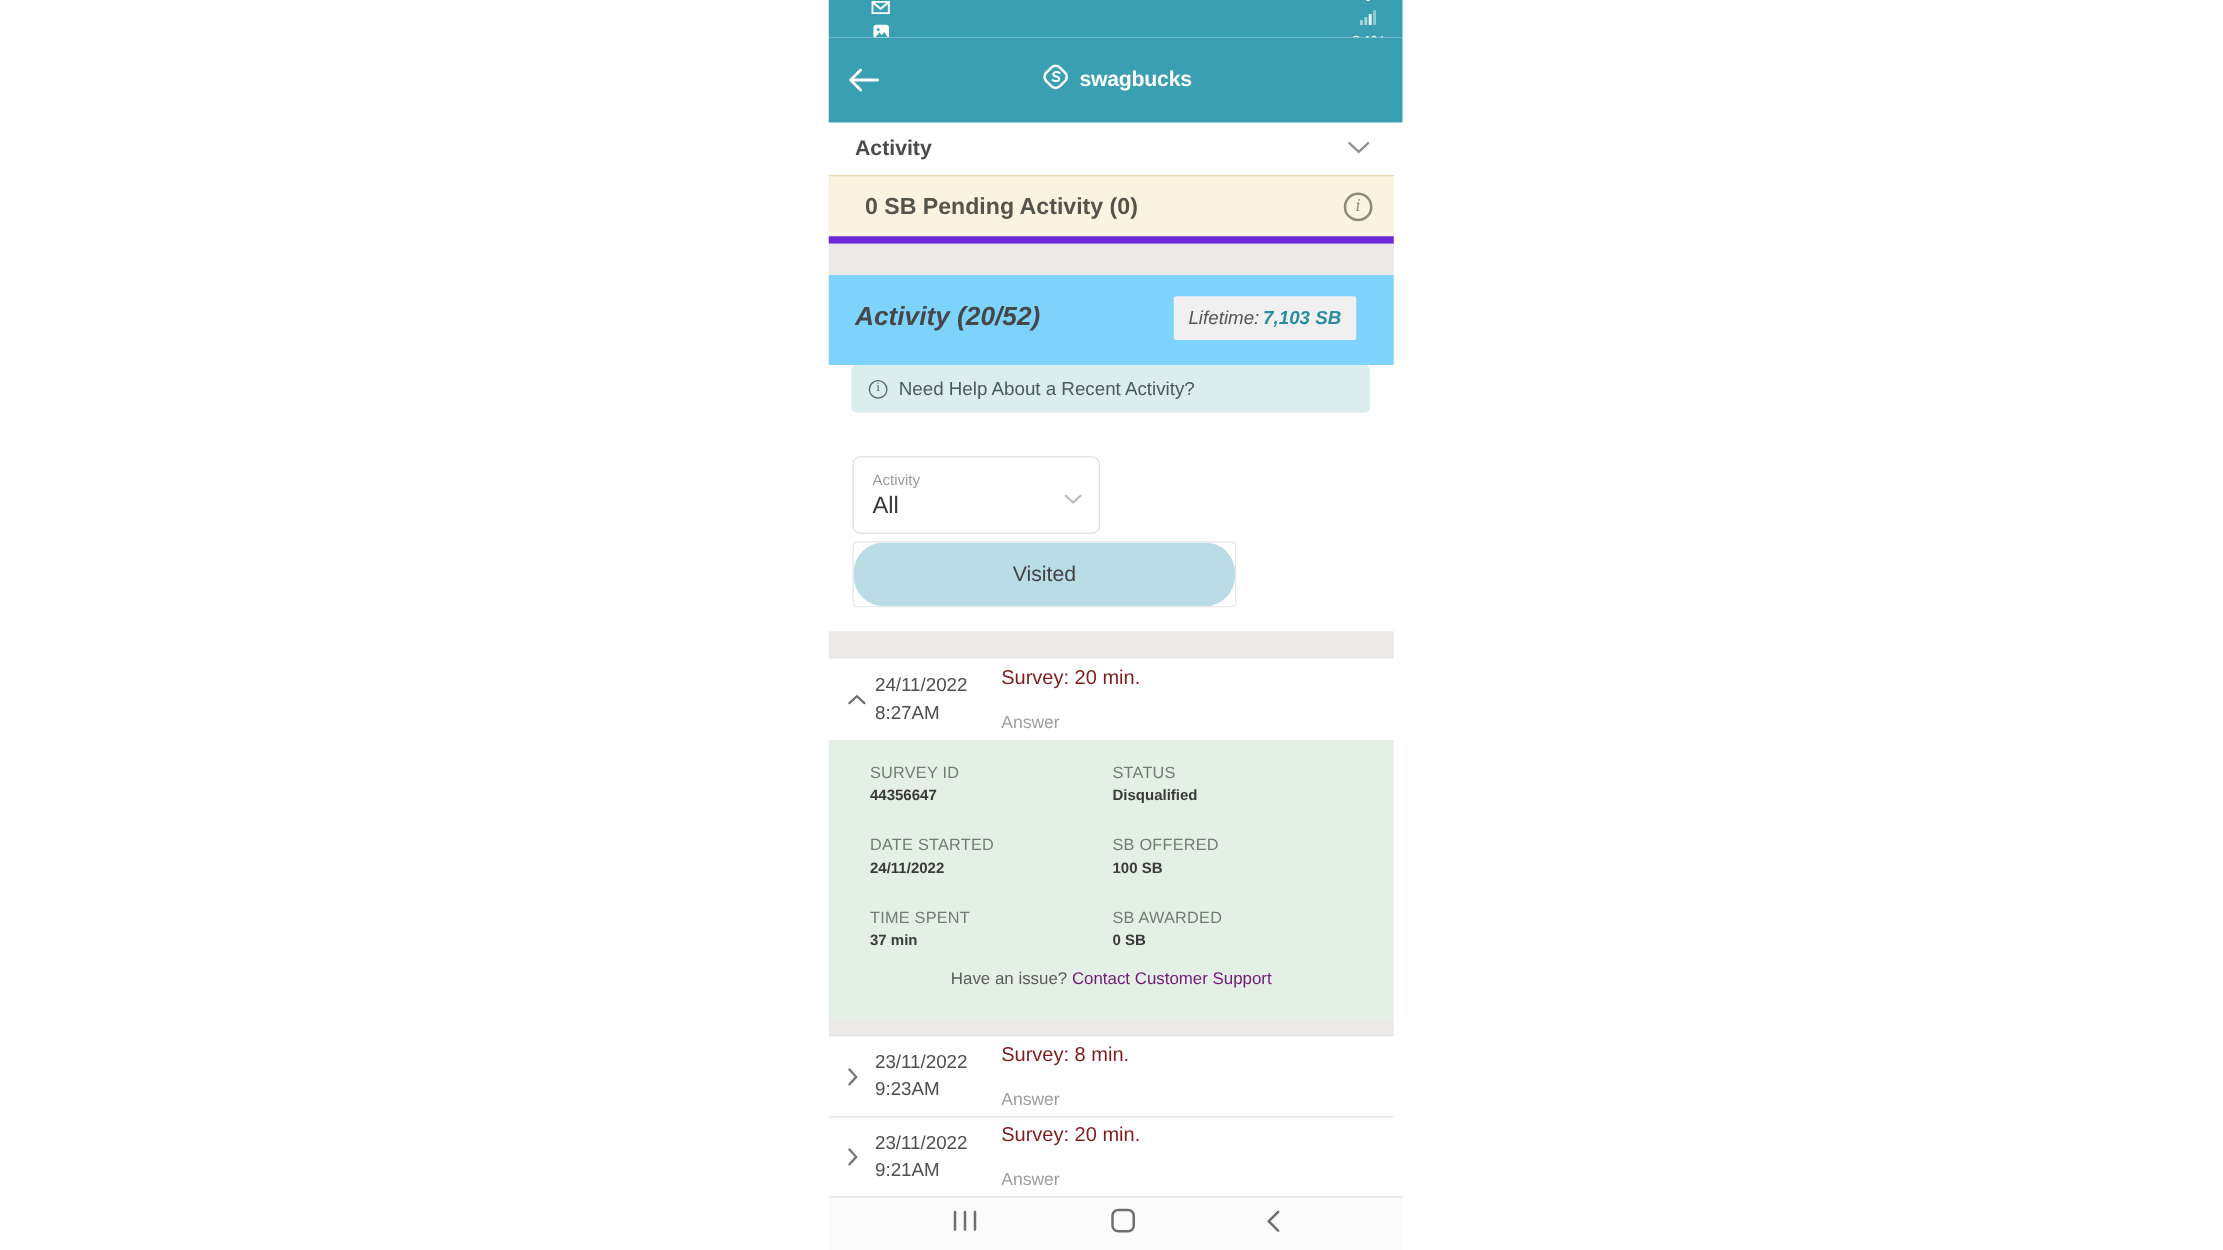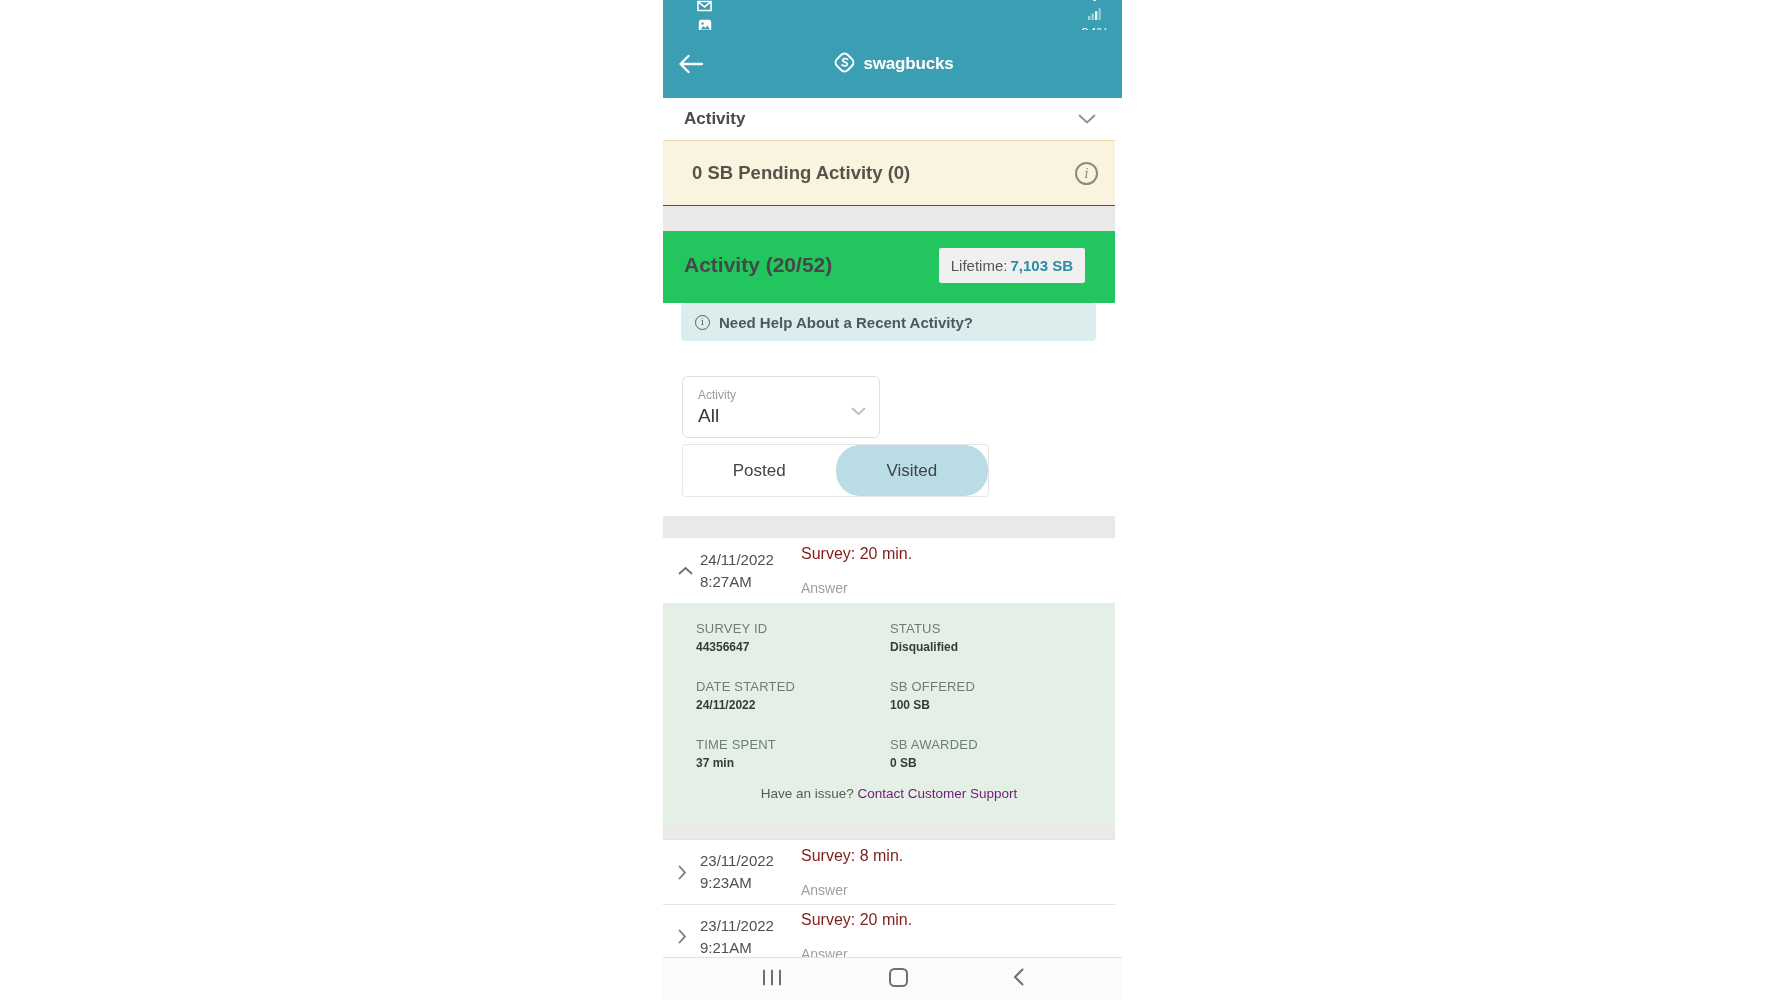--- a/index.html
+++ b/index.html
@@ -43,8 +43,8 @@
   .activity-header .hdr-label { font-size: 17px; font-weight: bold; color: #4A4A4A; }
 
   .pending-banner {
-    height: 66px; background: #FAF3DF;
-    border-top: 1px solid #E7DBAE; border-bottom: 1px solid #6d28d9;
+    height: 55px; background: #FAF3DF;
+    border-top: 1px solid #E7DBAE; border-bottom: 6px solid #6d28d9;
     display: flex; align-items: center; justify-content: space-between;
     padding: 0 17px 0 29px;
   }

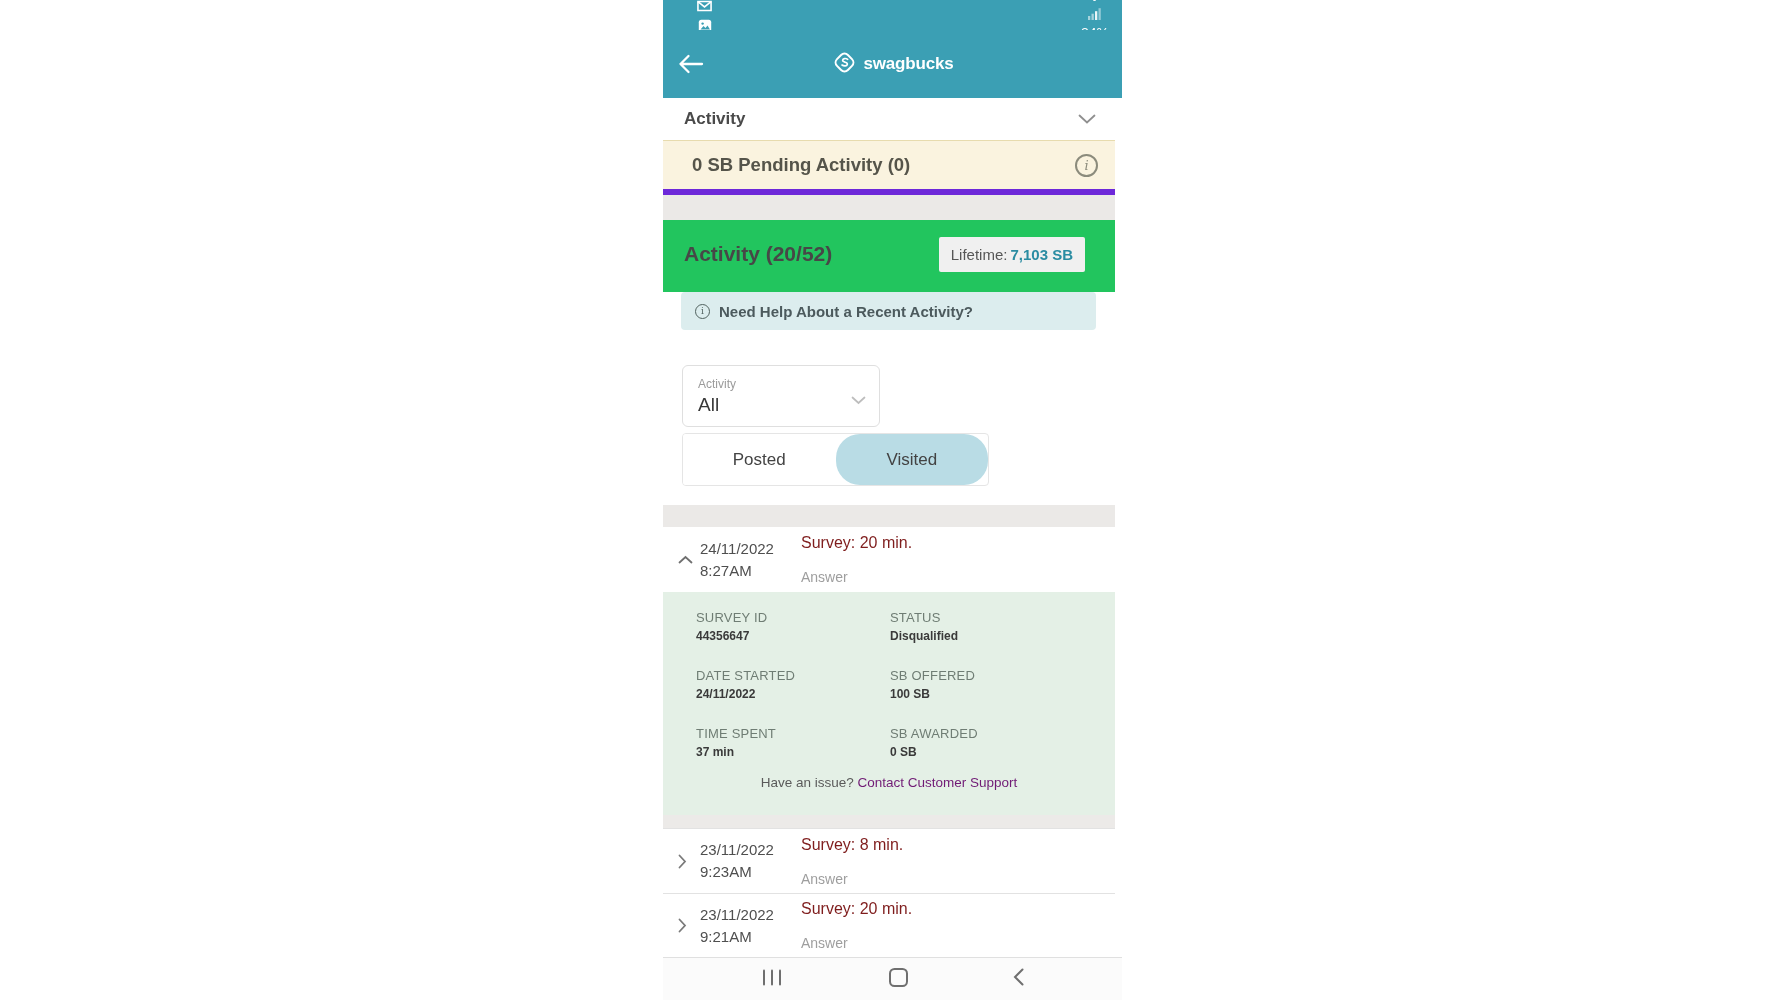--- a/index.html
+++ b/index.html
@@ -63,7 +63,7 @@
   
   .summary-row {
     height: 72px; display: flex; align-items: center; justify-content: space-between;
-    padding: 0 30px 4px 21px; background: #22c55e;
+    padding: 0 30px 4px 21px; background: #7dd3fc; font-style: italic;
   }
   .summary-title { font-size: 21px; font-weight: bold; color: #474747; }
   .lifetime-box {

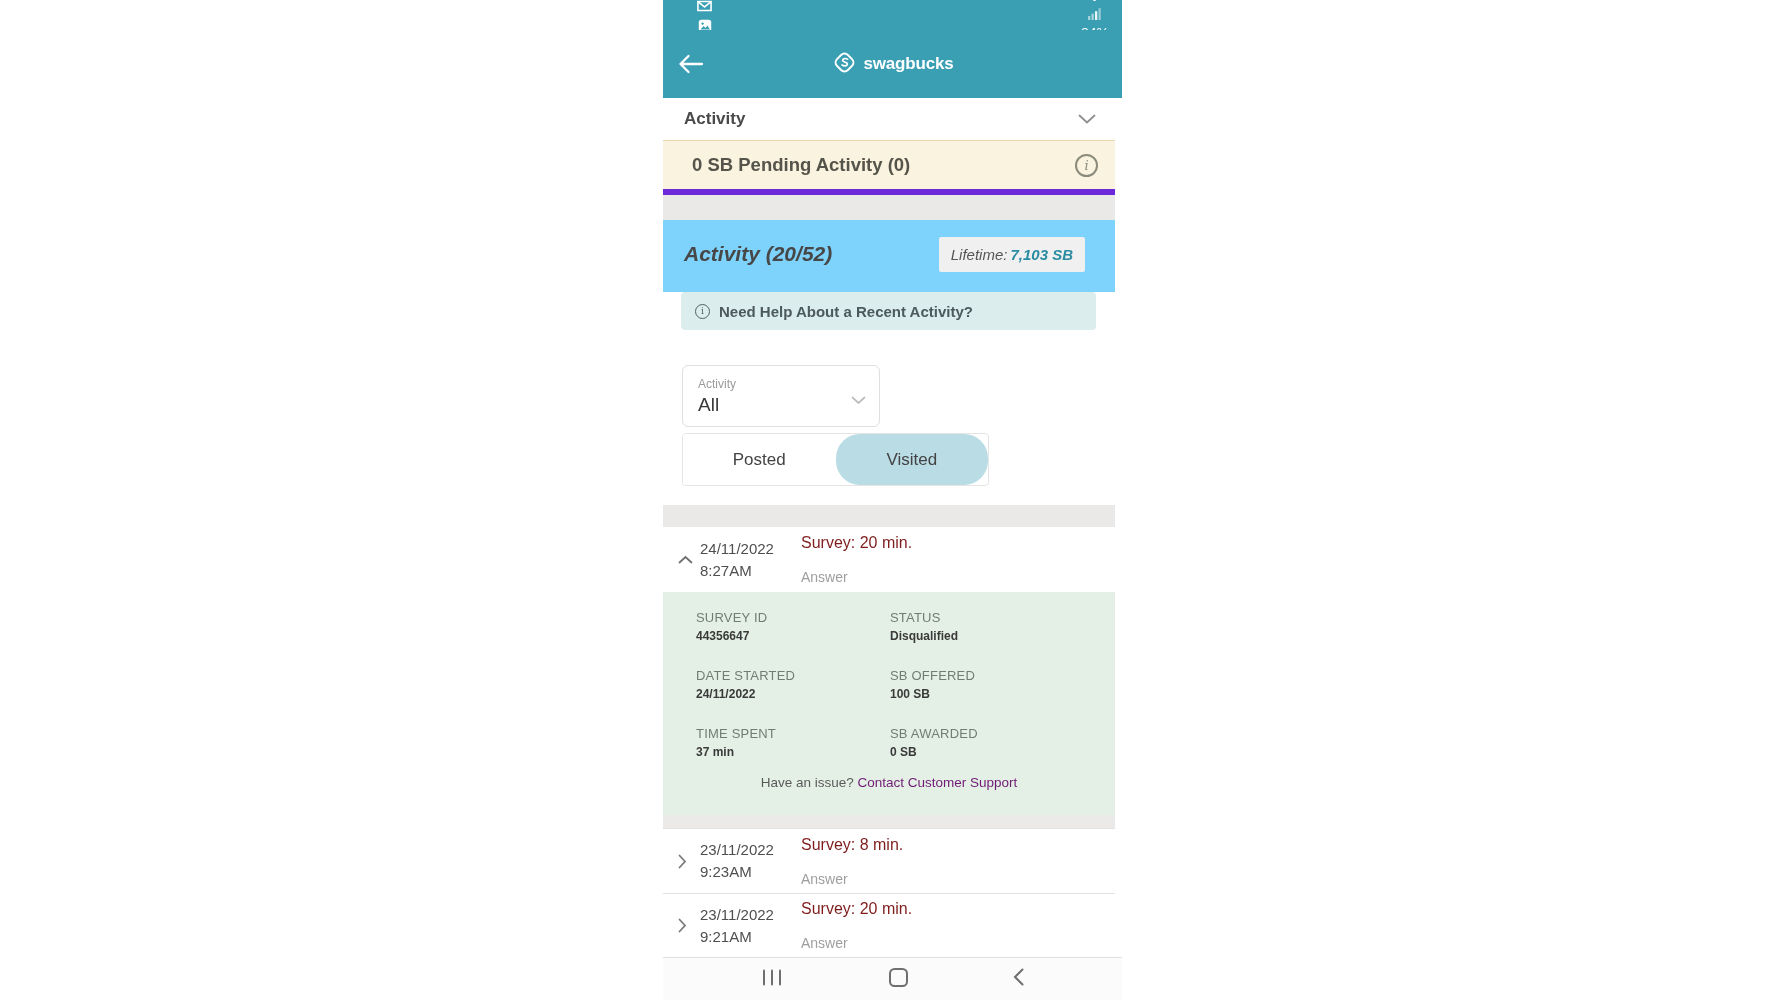--- a/index.html
+++ b/index.html
@@ -82,7 +82,7 @@
     color: #51625F; display: flex; align-items: center; justify-content: center;
     font-size: 9px; font-family: "DejaVu Serif", serif; line-height: 1; flex: none;
   }
-  .help-label { font-size: 15px; font-weight: bold; color: #4C5A5D; }
+  .help-label { font-size: 15px; font-weight: normal; color: #4C5A5D; }
 
   
   .filters { margin: 35px 0 0 19px; display: flex; gap: 20px; height: 62px; }

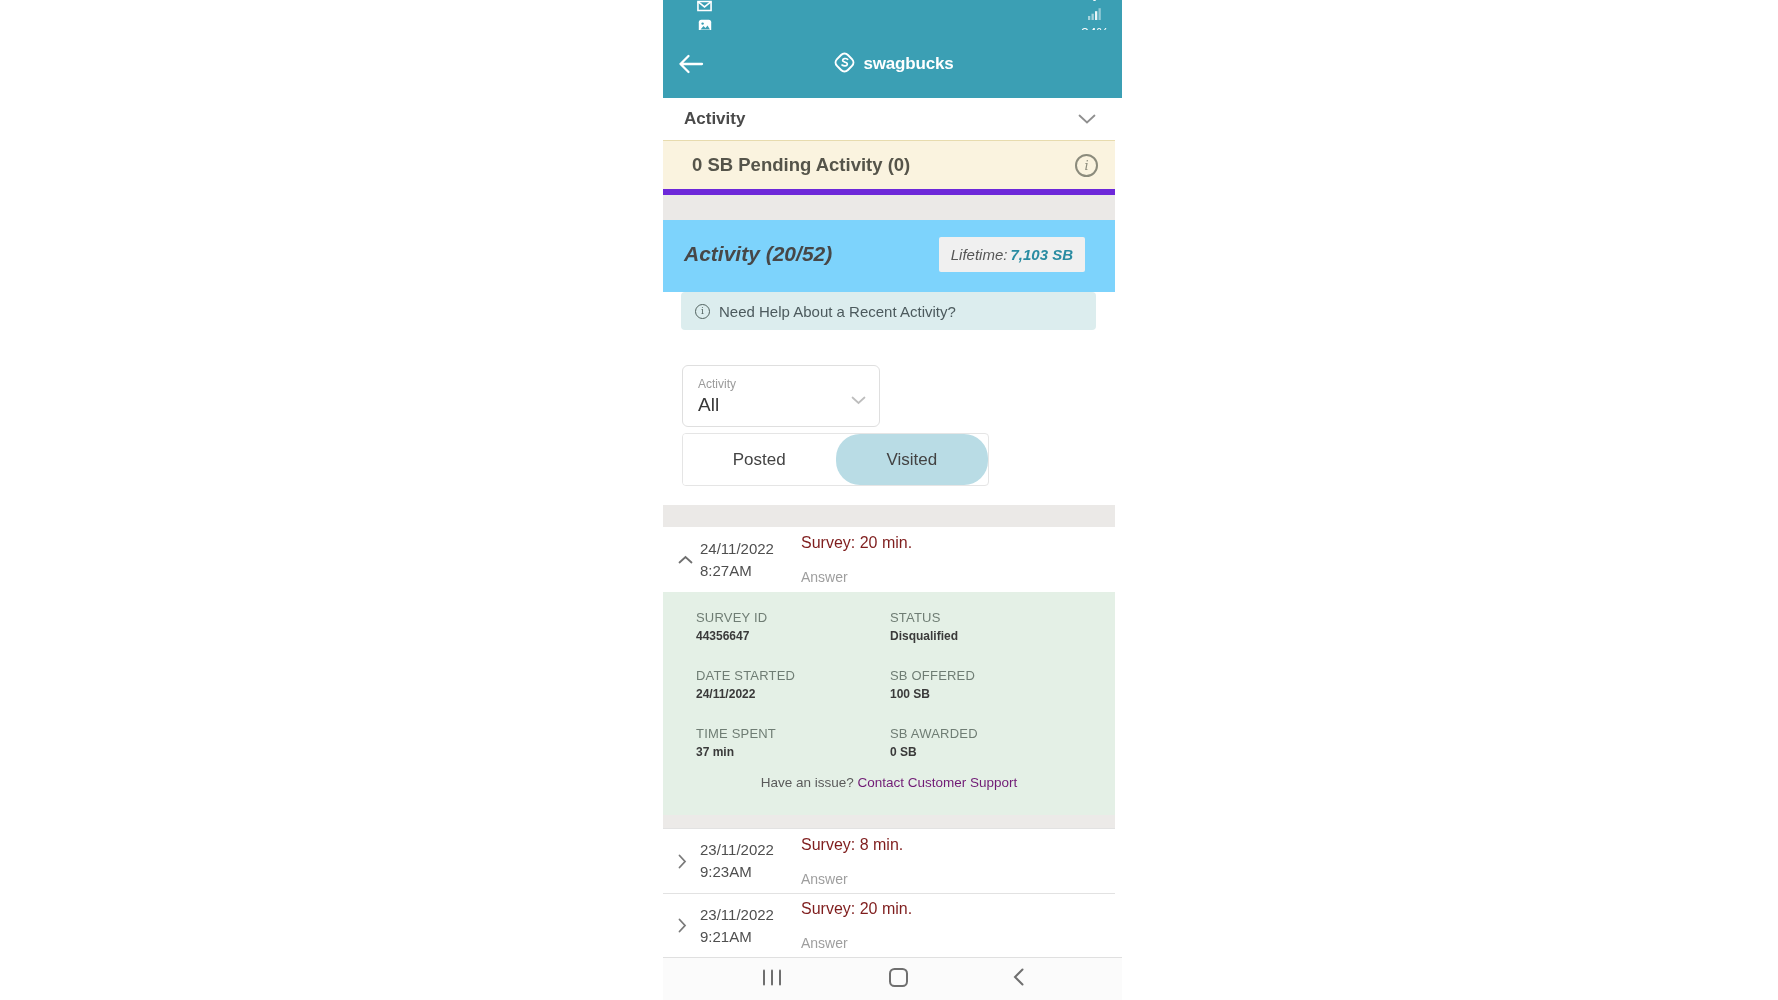--- a/index.html
+++ b/index.html
@@ -260,7 +260,6 @@
     </div>
 
     <div class="tabs">
-      <div class="tab">Posted</div>
       <div class="tab selected">Visited</div>
     </div>
 

